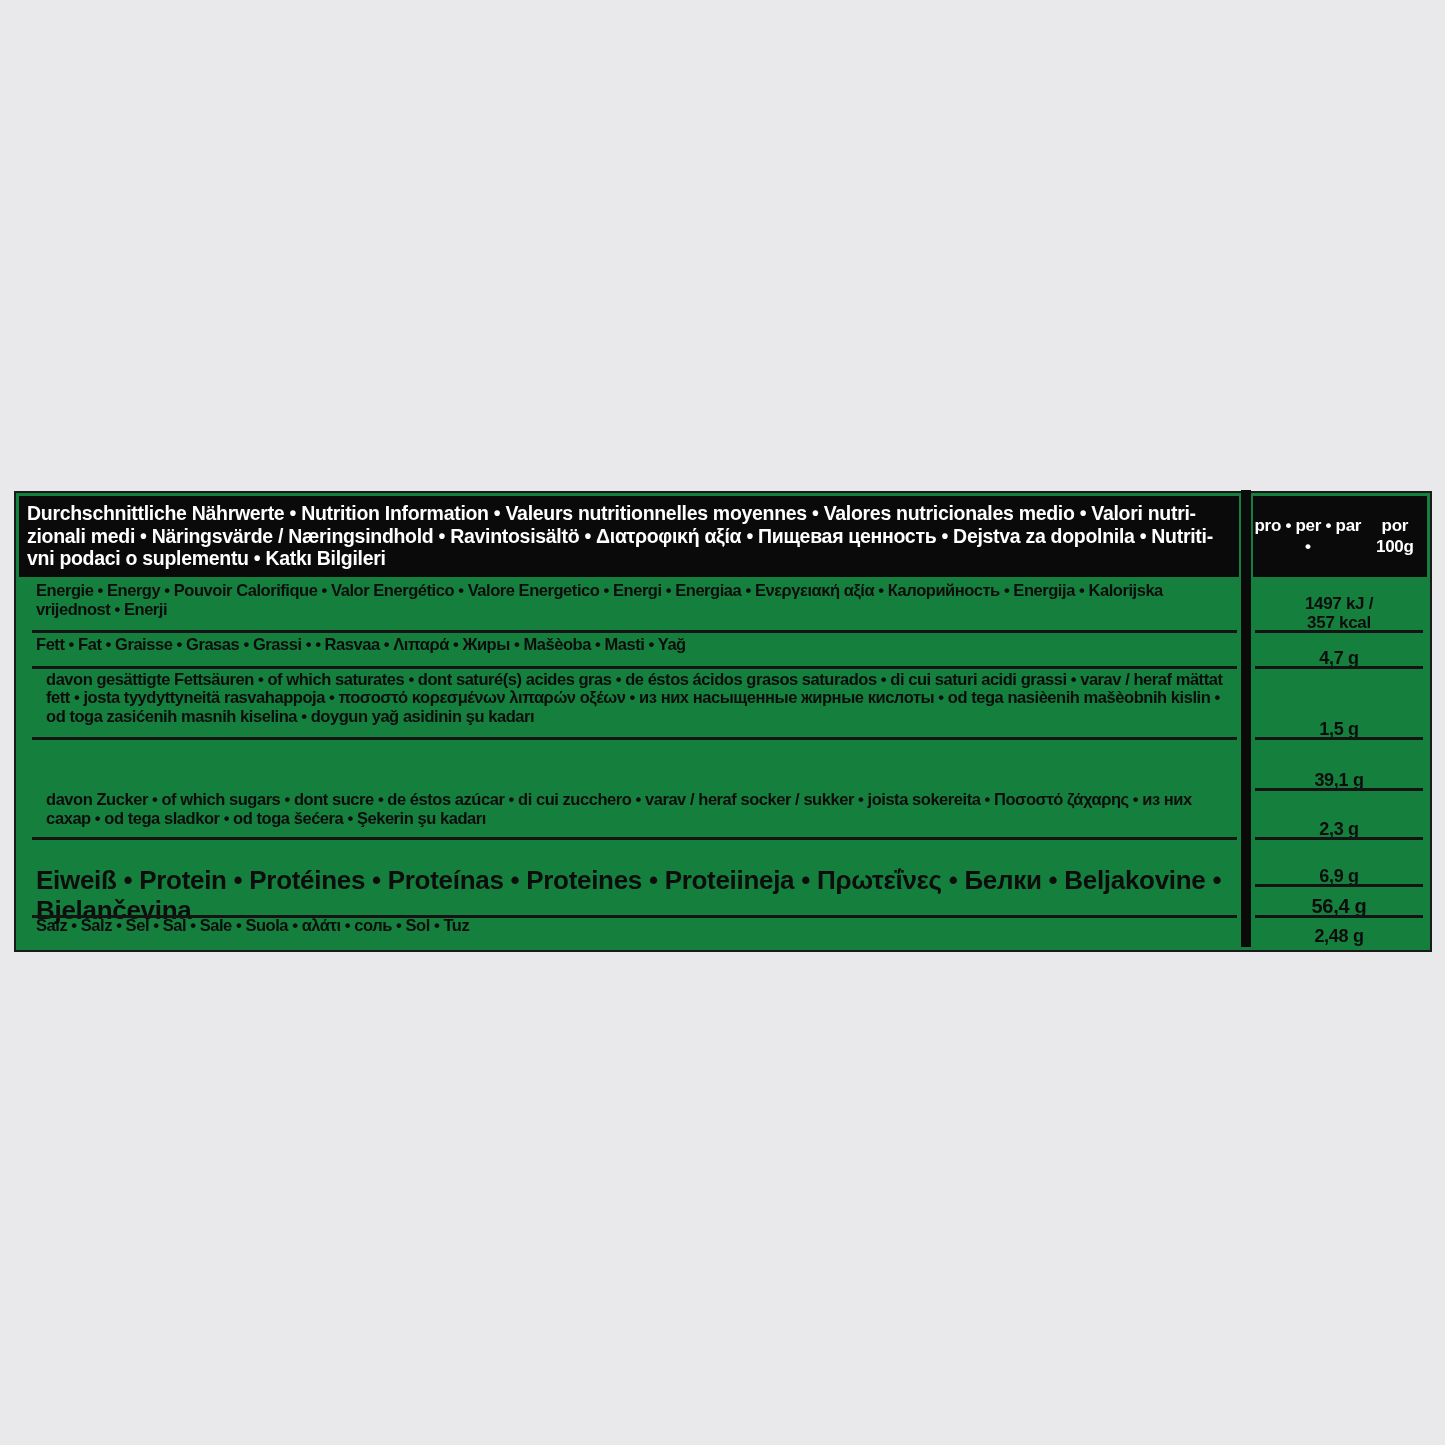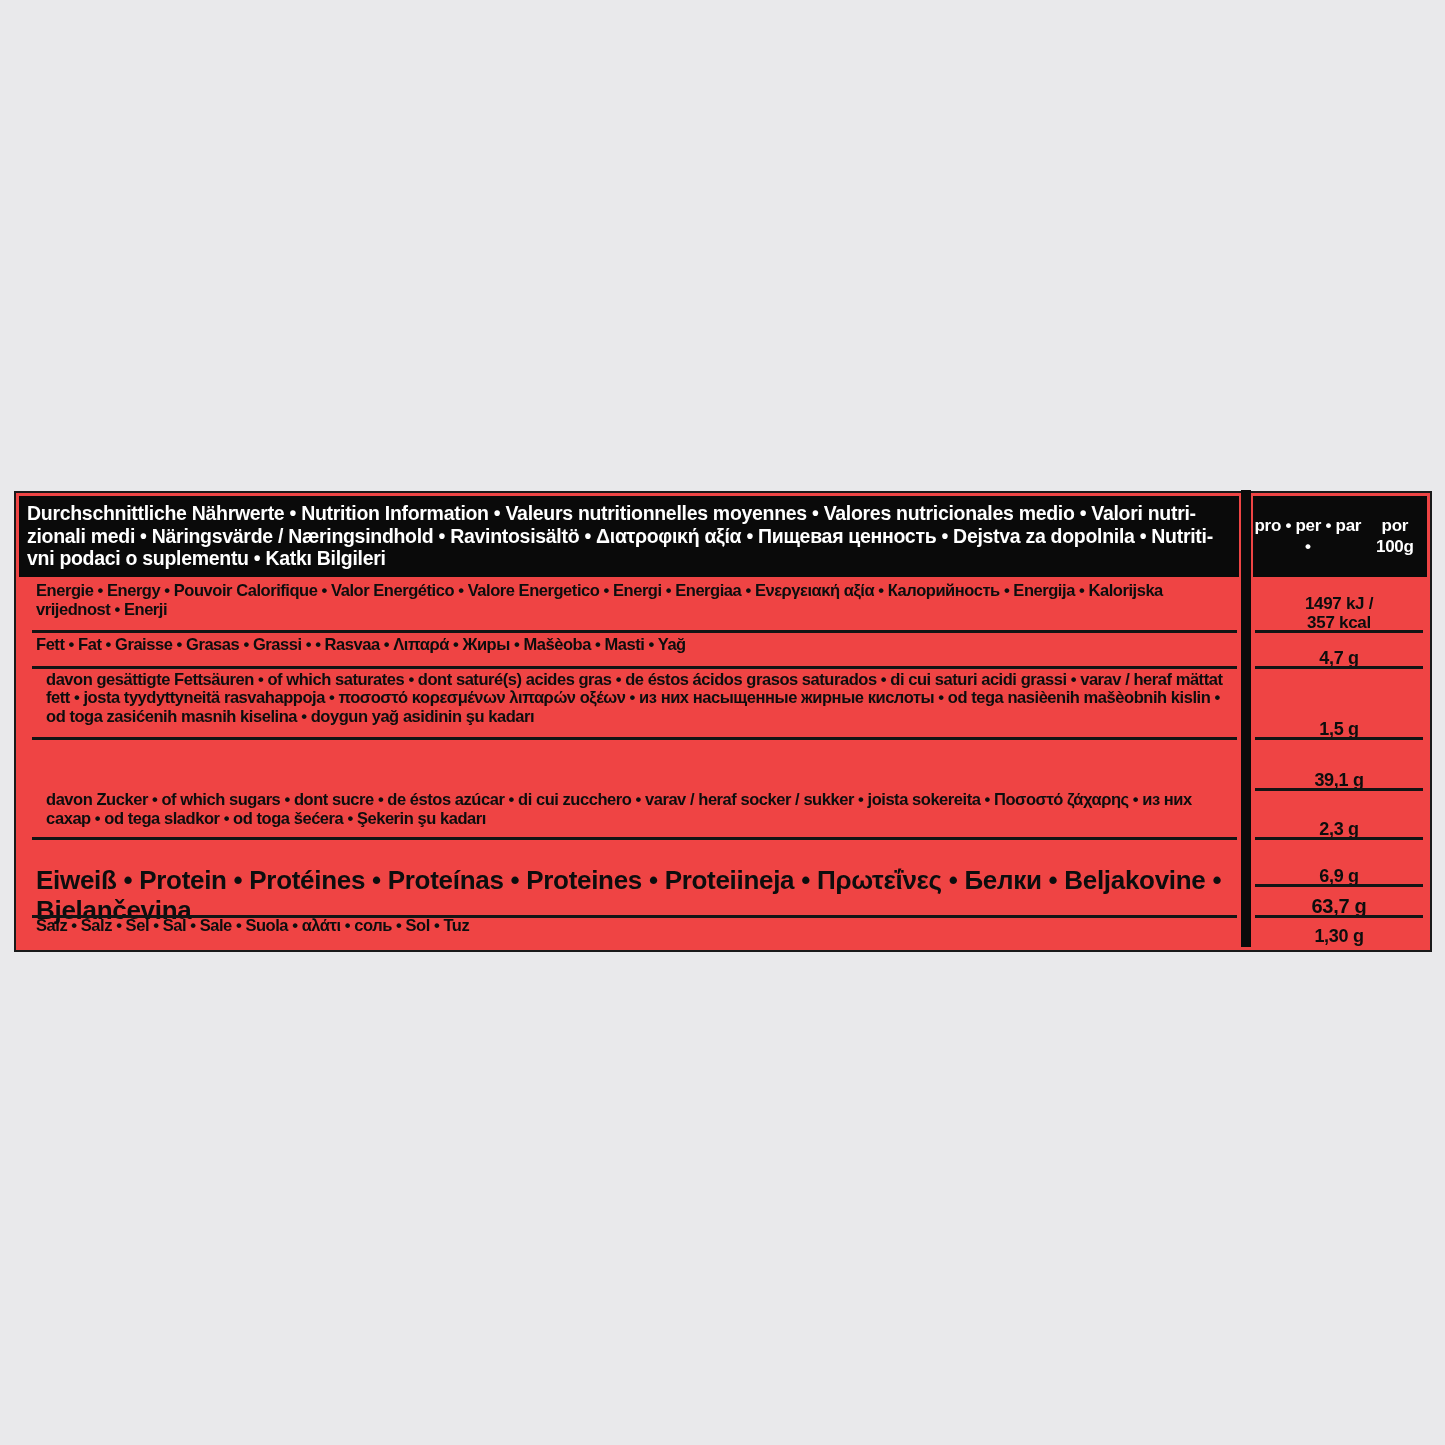--- a/index.html
+++ b/index.html
@@ -17,7 +17,7 @@
     width: 1418px;
     box-sizing: border-box;
     border: 2px solid #1a1a1a;
-    background: #ef4444;
+    background: #15803d;
     padding: 3px;
     display: grid;
     grid-template-columns: 1fr 10px 176px;

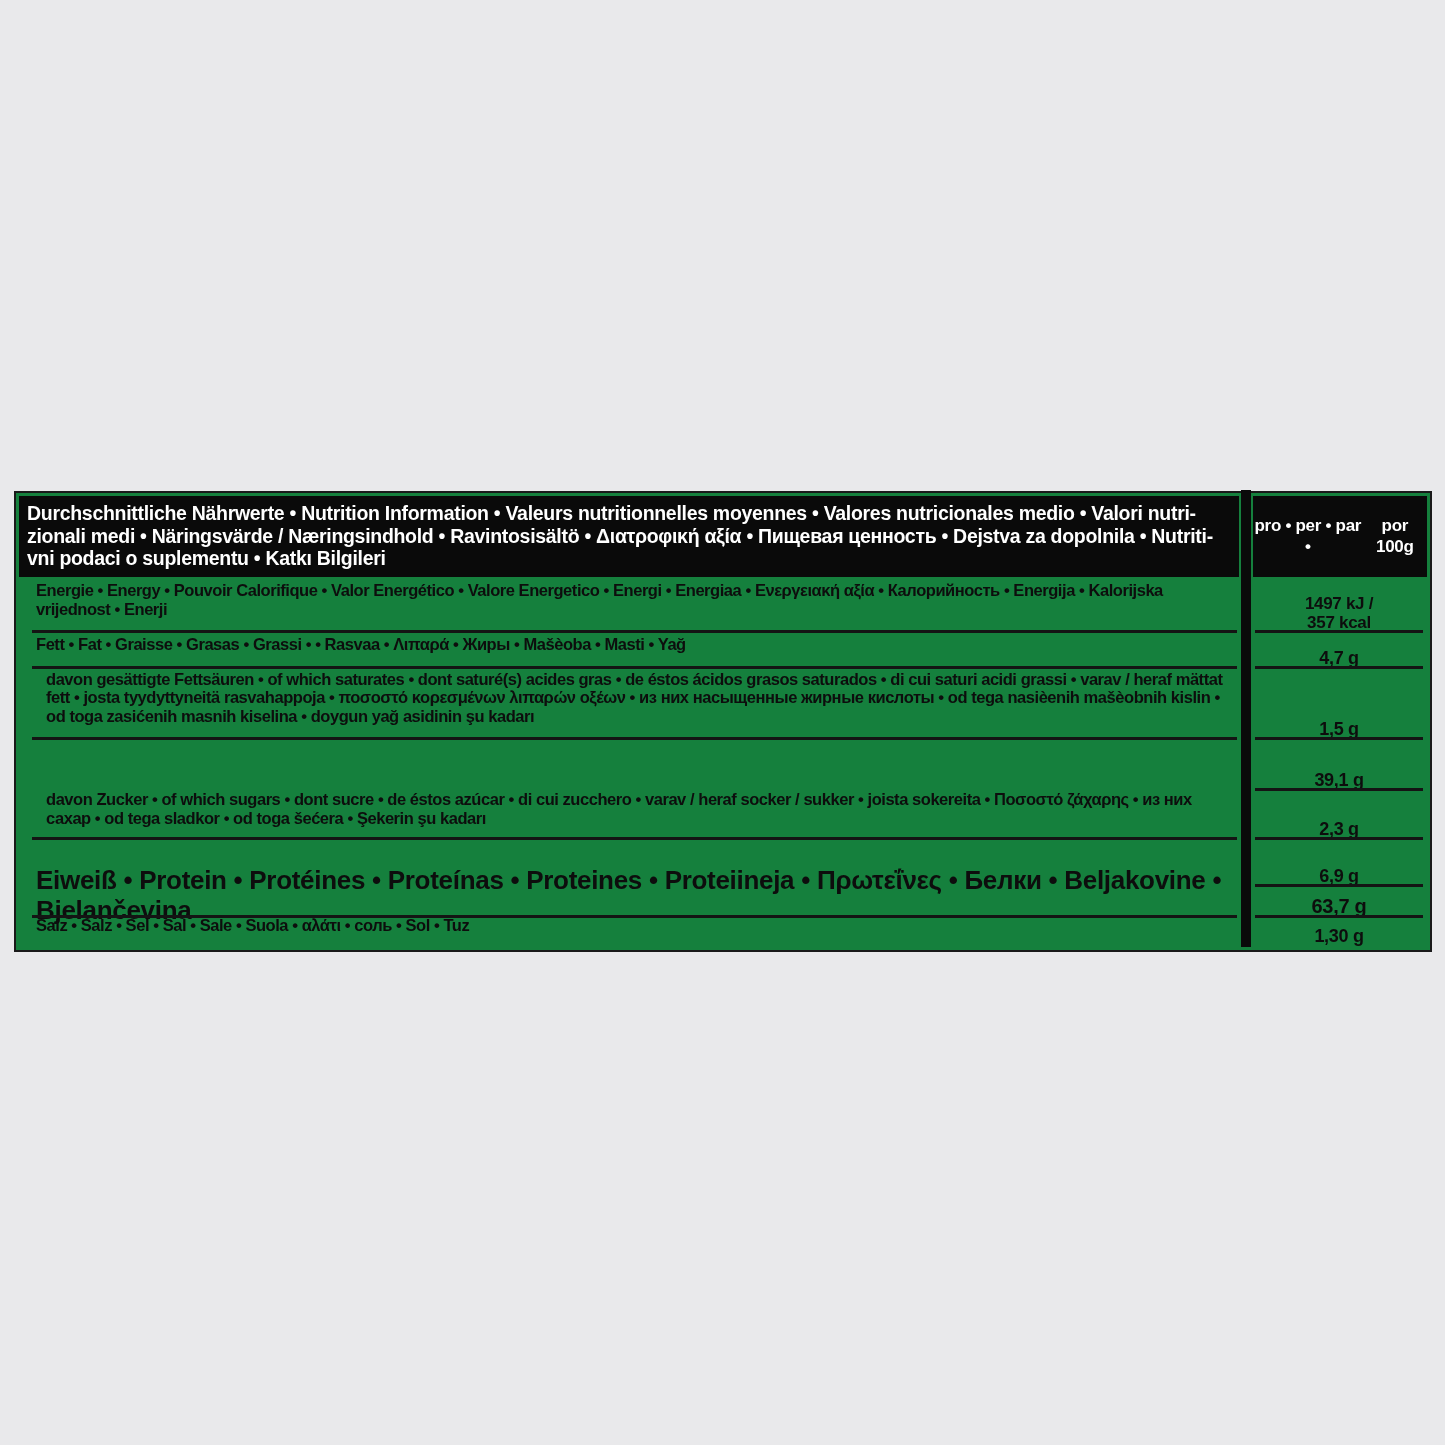--- a/index.html
+++ b/index.html
@@ -138,7 +138,7 @@
   <div class="vc sep g7">6,9 g</div>
 
   <div class="lc sep big g8">Eiweiß • Protein • Protéines • Proteínas • Proteines • Proteiineja • Πρωτεΐνες • Белки • Beljakovine • Bjelančevina</div>
-  <div class="vc sep big g8">63,7 g</div>
+  <div class="vc sep big g8">56,4 g</div>
 
   <div class="lc g9">Salz • Salz • Sel • Sal • Sale • Suola • αλάτι • соль • Sol • Tuz</div>
   <div class="vc g9">1,30 g</div>

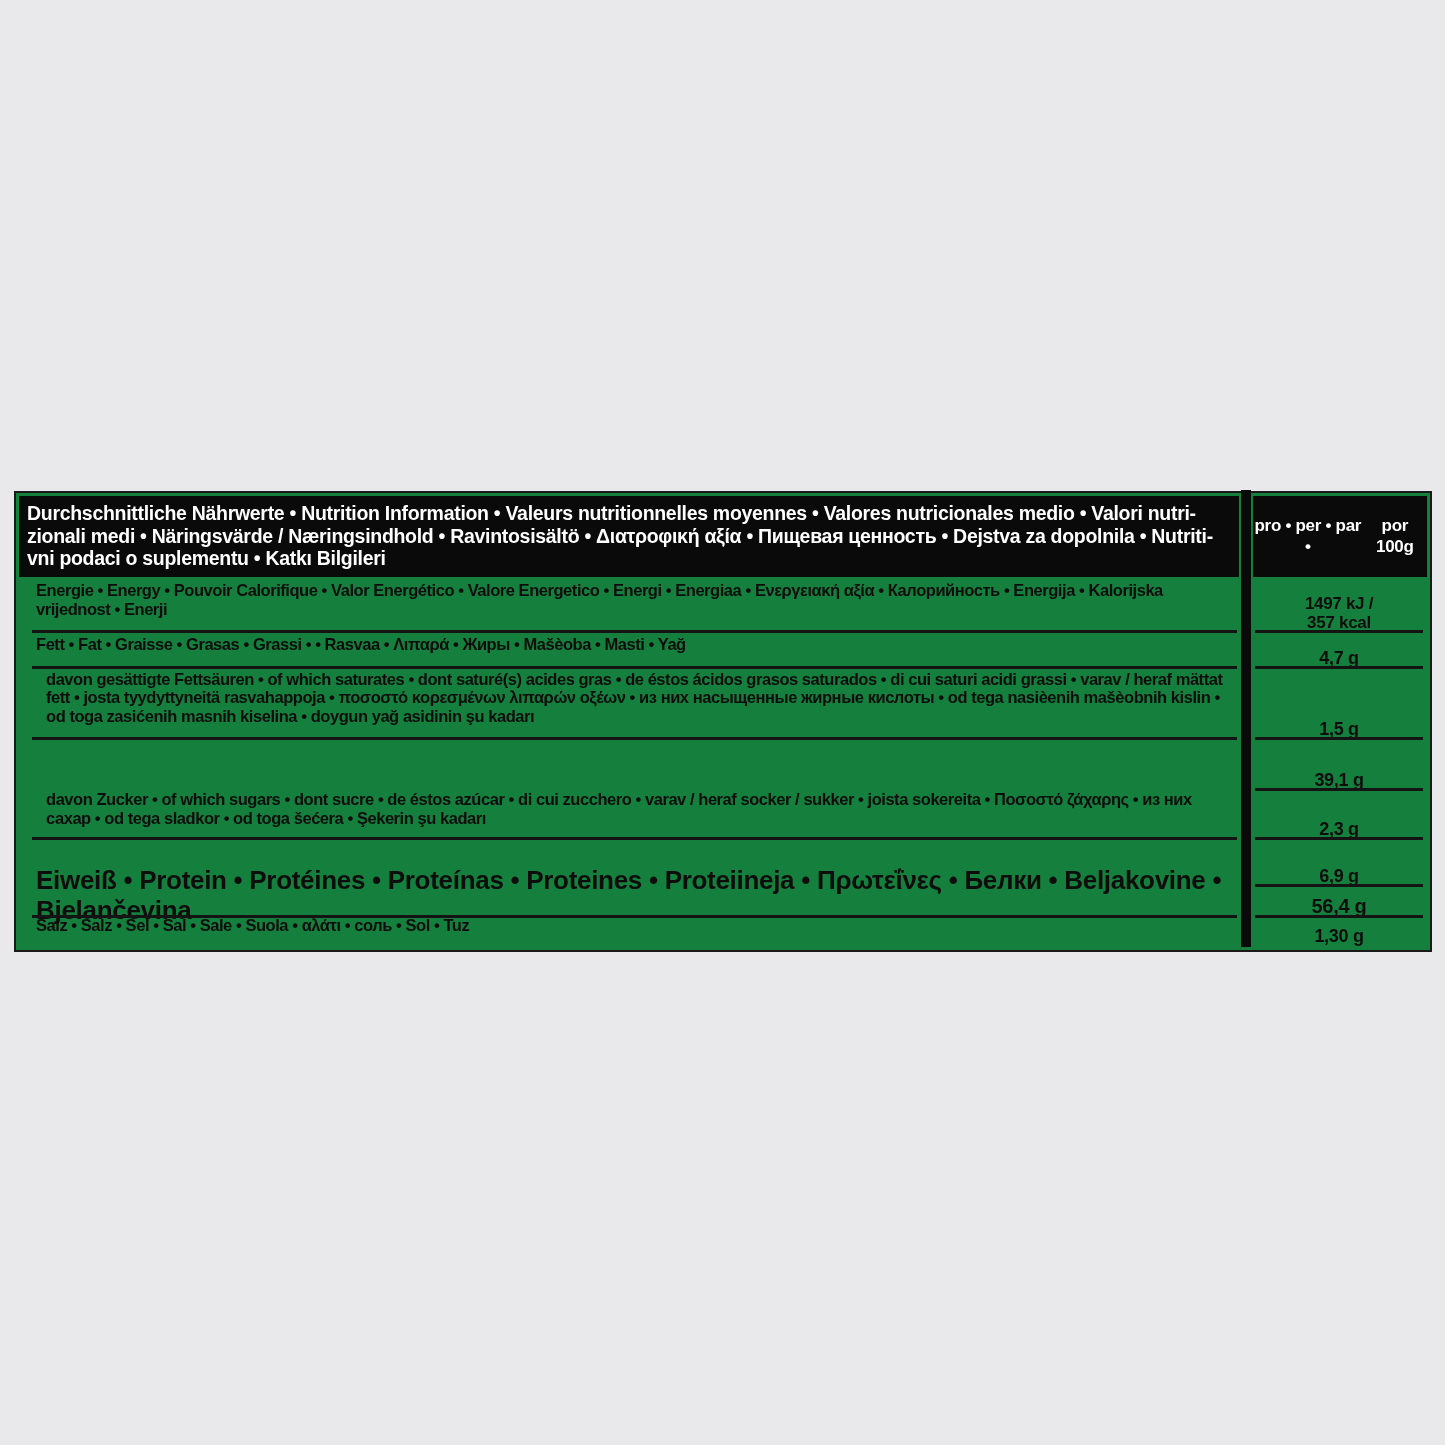--- a/index.html
+++ b/index.html
@@ -141,7 +141,7 @@
   <div class="vc sep big g8">56,4 g</div>
 
   <div class="lc g9">Salz • Salz • Sel • Sal • Sale • Suola • αλάτι • соль • Sol • Tuz</div>
-  <div class="vc g9">1,30 g</div>
+  <div class="vc g9">2,48 g</div>
 
 </div>
 

